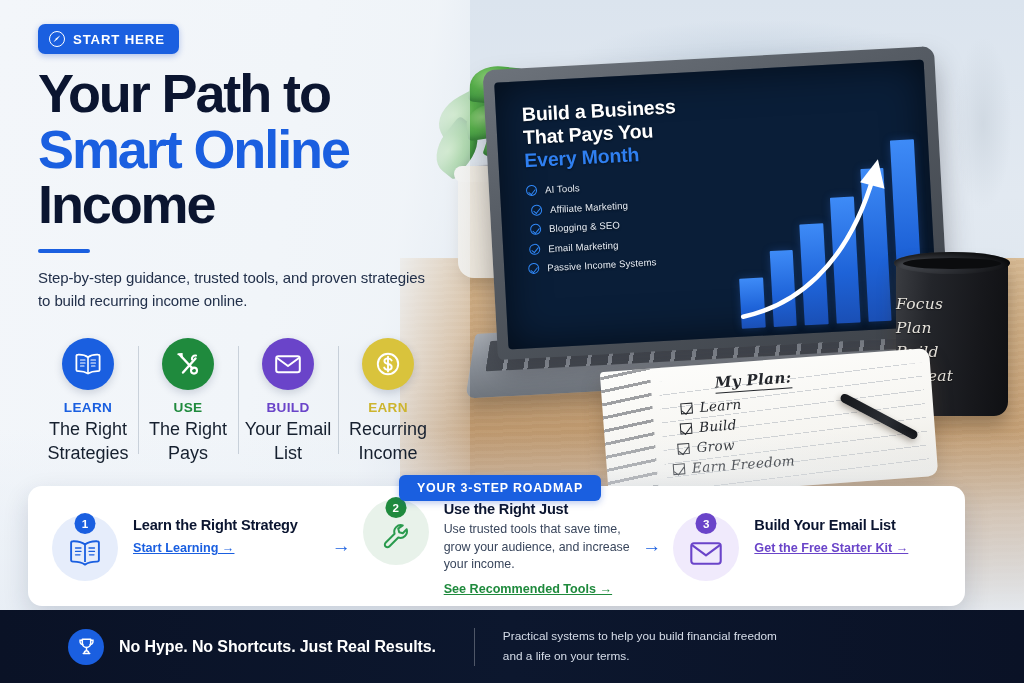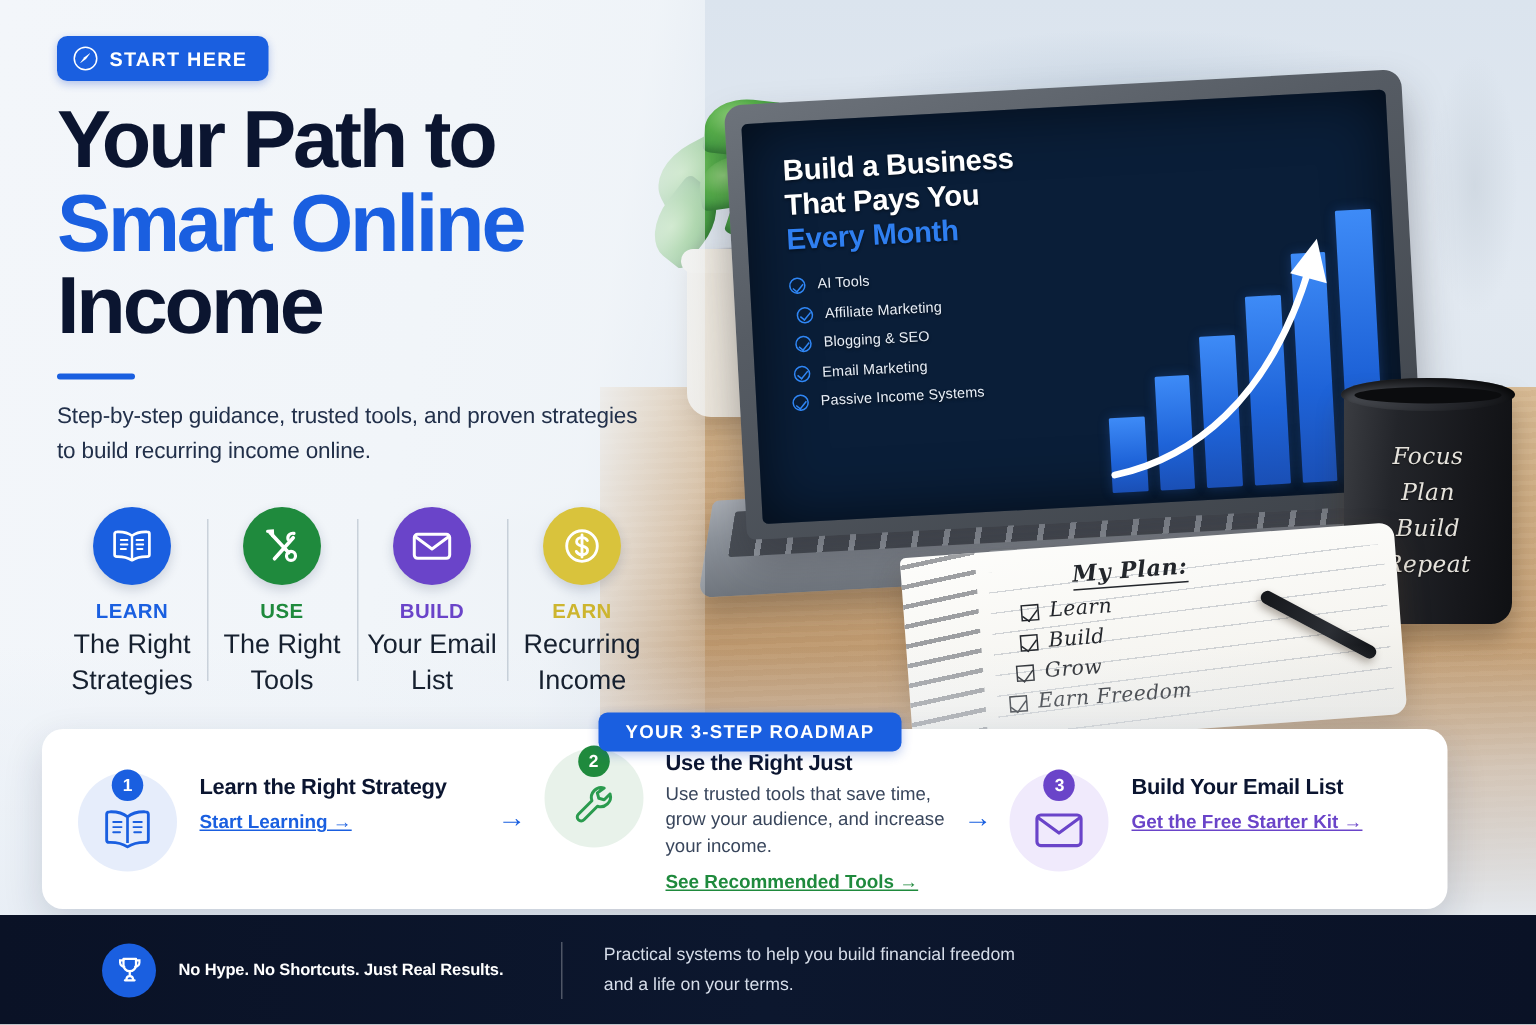--- a/index.html
+++ b/index.html
@@ -162,7 +162,7 @@
   }
   .mug-text {
     position: absolute; left: 0; right: 0; top: 34px;
-    text-align:center; color:#e6e3dc;
+    color:#e6e3dc;
     font-family: "DejaVu Serif", serif; font-style: italic;
     font-size: 15.5px; line-height: 1.55; letter-spacing: .3px;
     text-shadow: 0 1px 1px rgba(0,0,0,.6);

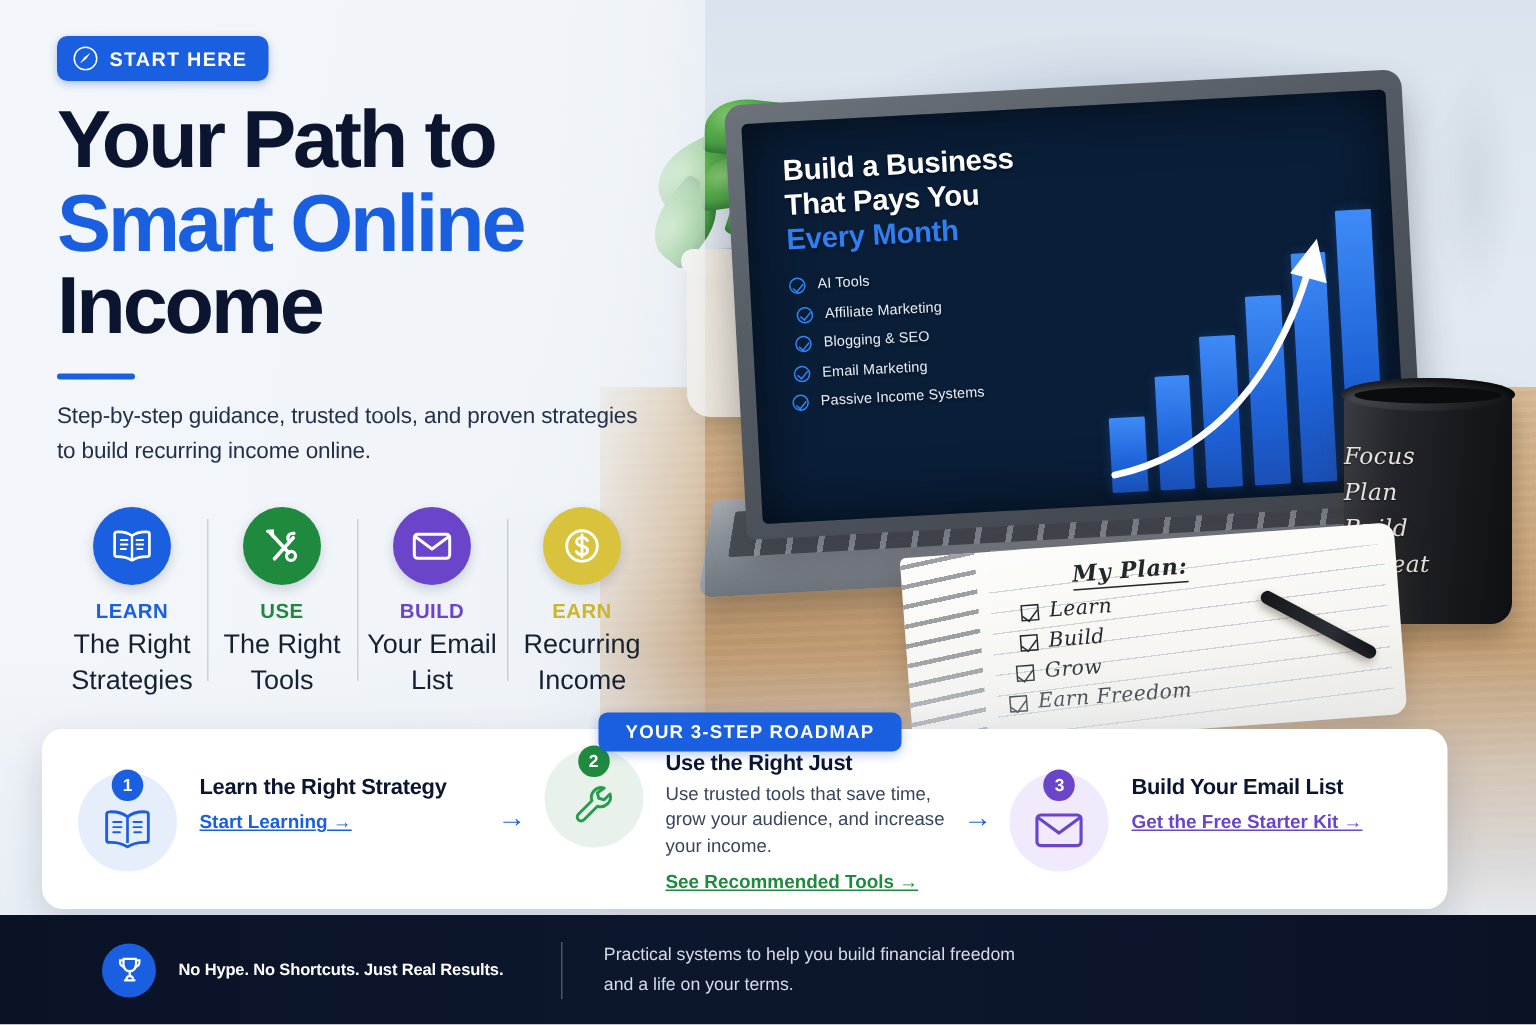--- a/index.html
+++ b/index.html
@@ -496,7 +496,7 @@
         <div class="p-key" style="color:#1f8a3d;">USE</div>
         <div class="p-sub">
           <span>The Right</span><br>
-          <span>Tools</span>
+          <span>Pays</span>
         </div>
       </div>
 

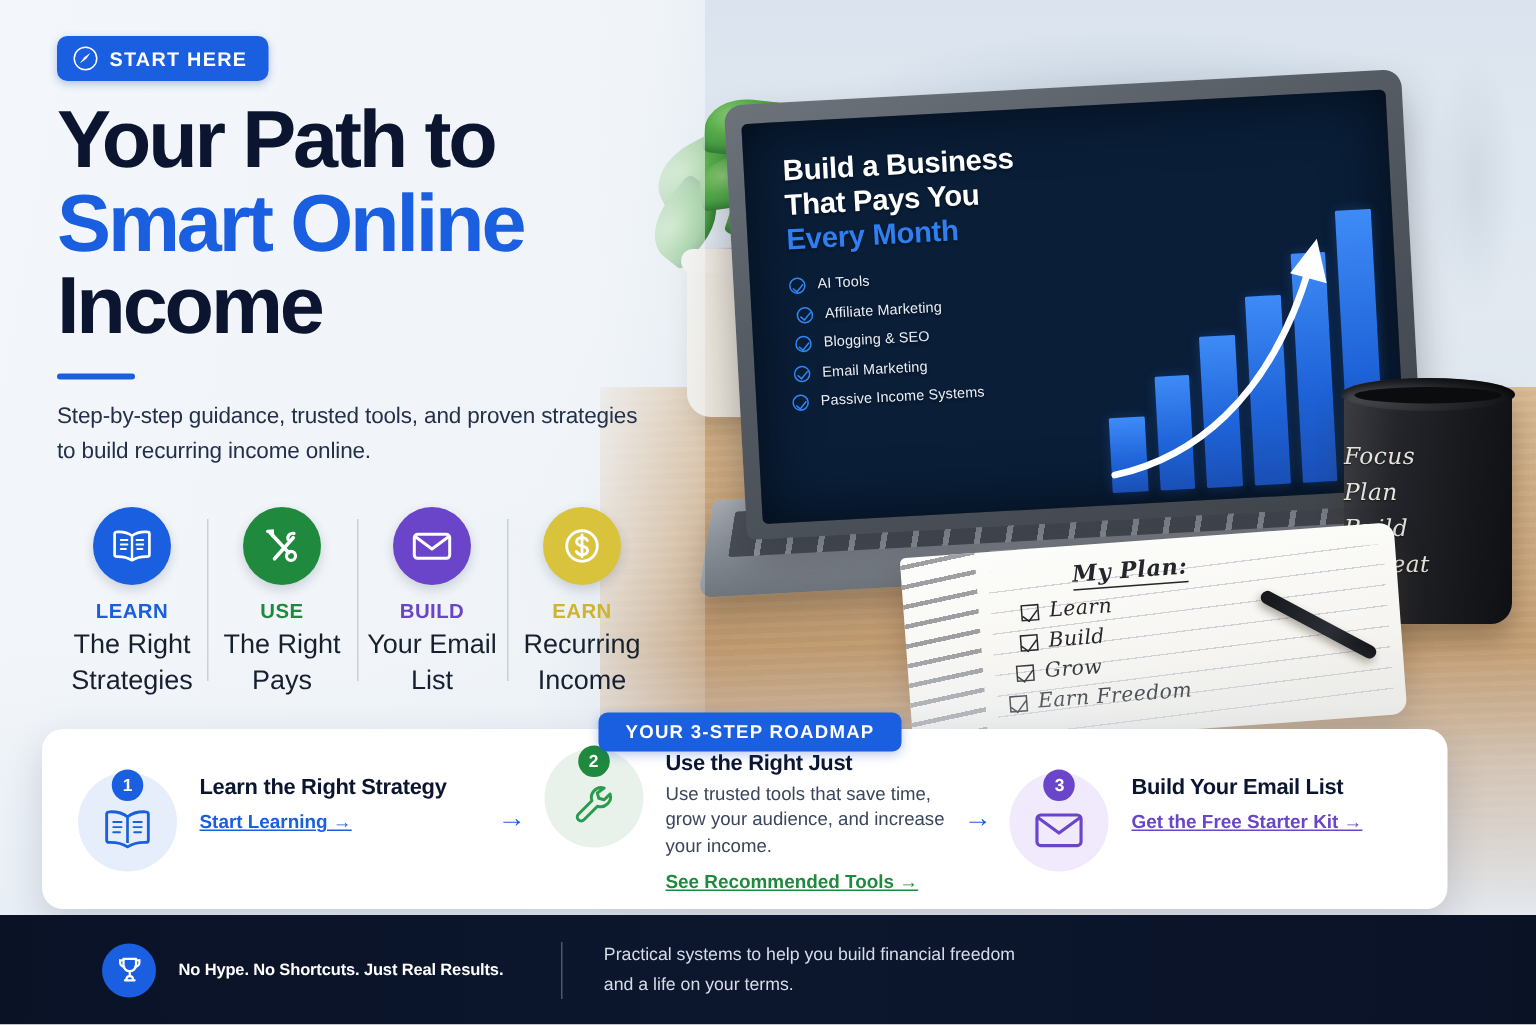--- a/index.html
+++ b/index.html
@@ -316,7 +316,7 @@
     display:flex; align-items:center; justify-content:center; margin-left: 42px;
     flex: 0 0 36px;
   }
-  .f-tagline { color:#fff; font-size: 11px; font-weight: 700; margin-left: 15px; letter-spacing: -.1px; }
+  .f-tagline { color:#fff; font-size: 16px; font-weight: 700; margin-left: 15px; letter-spacing: -.1px; }
   .f-div { width: 1px; height: 38px; background: rgba(255,255,255,.28); margin: 0 28px 0 38px; }
   .f-sub { color: #d6dde9; font-size: 11.8px; line-height: 1.62; }
   .f-script {

